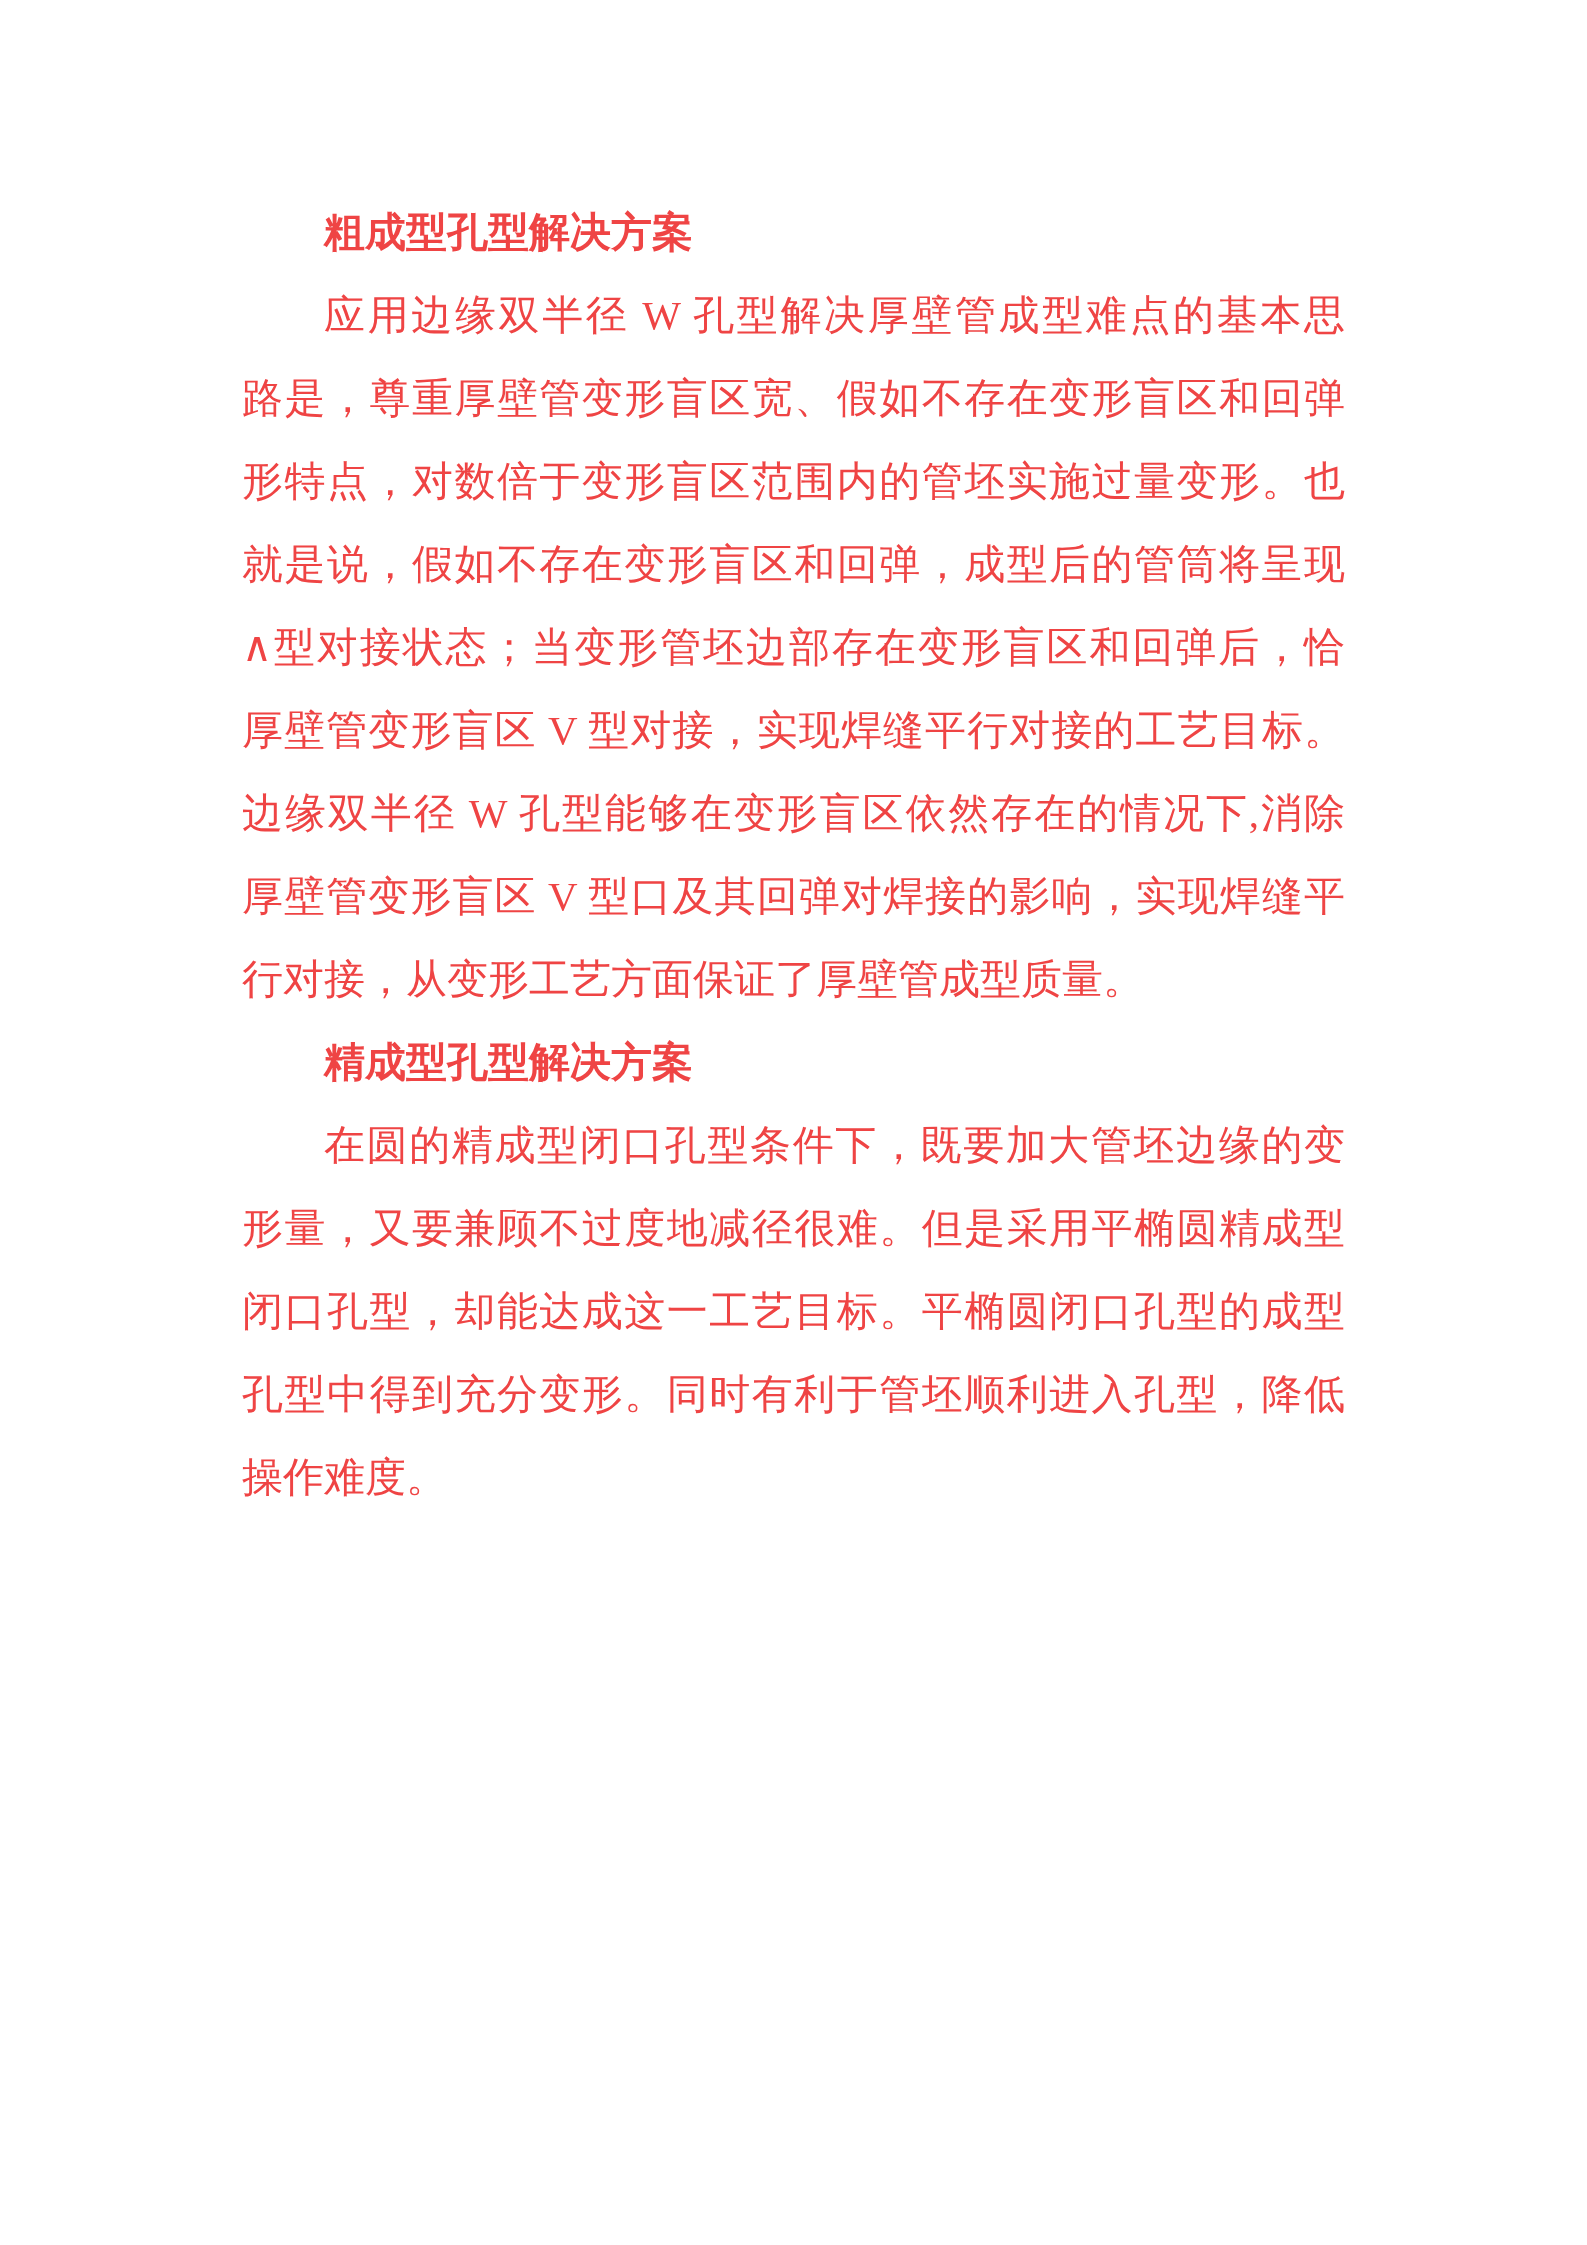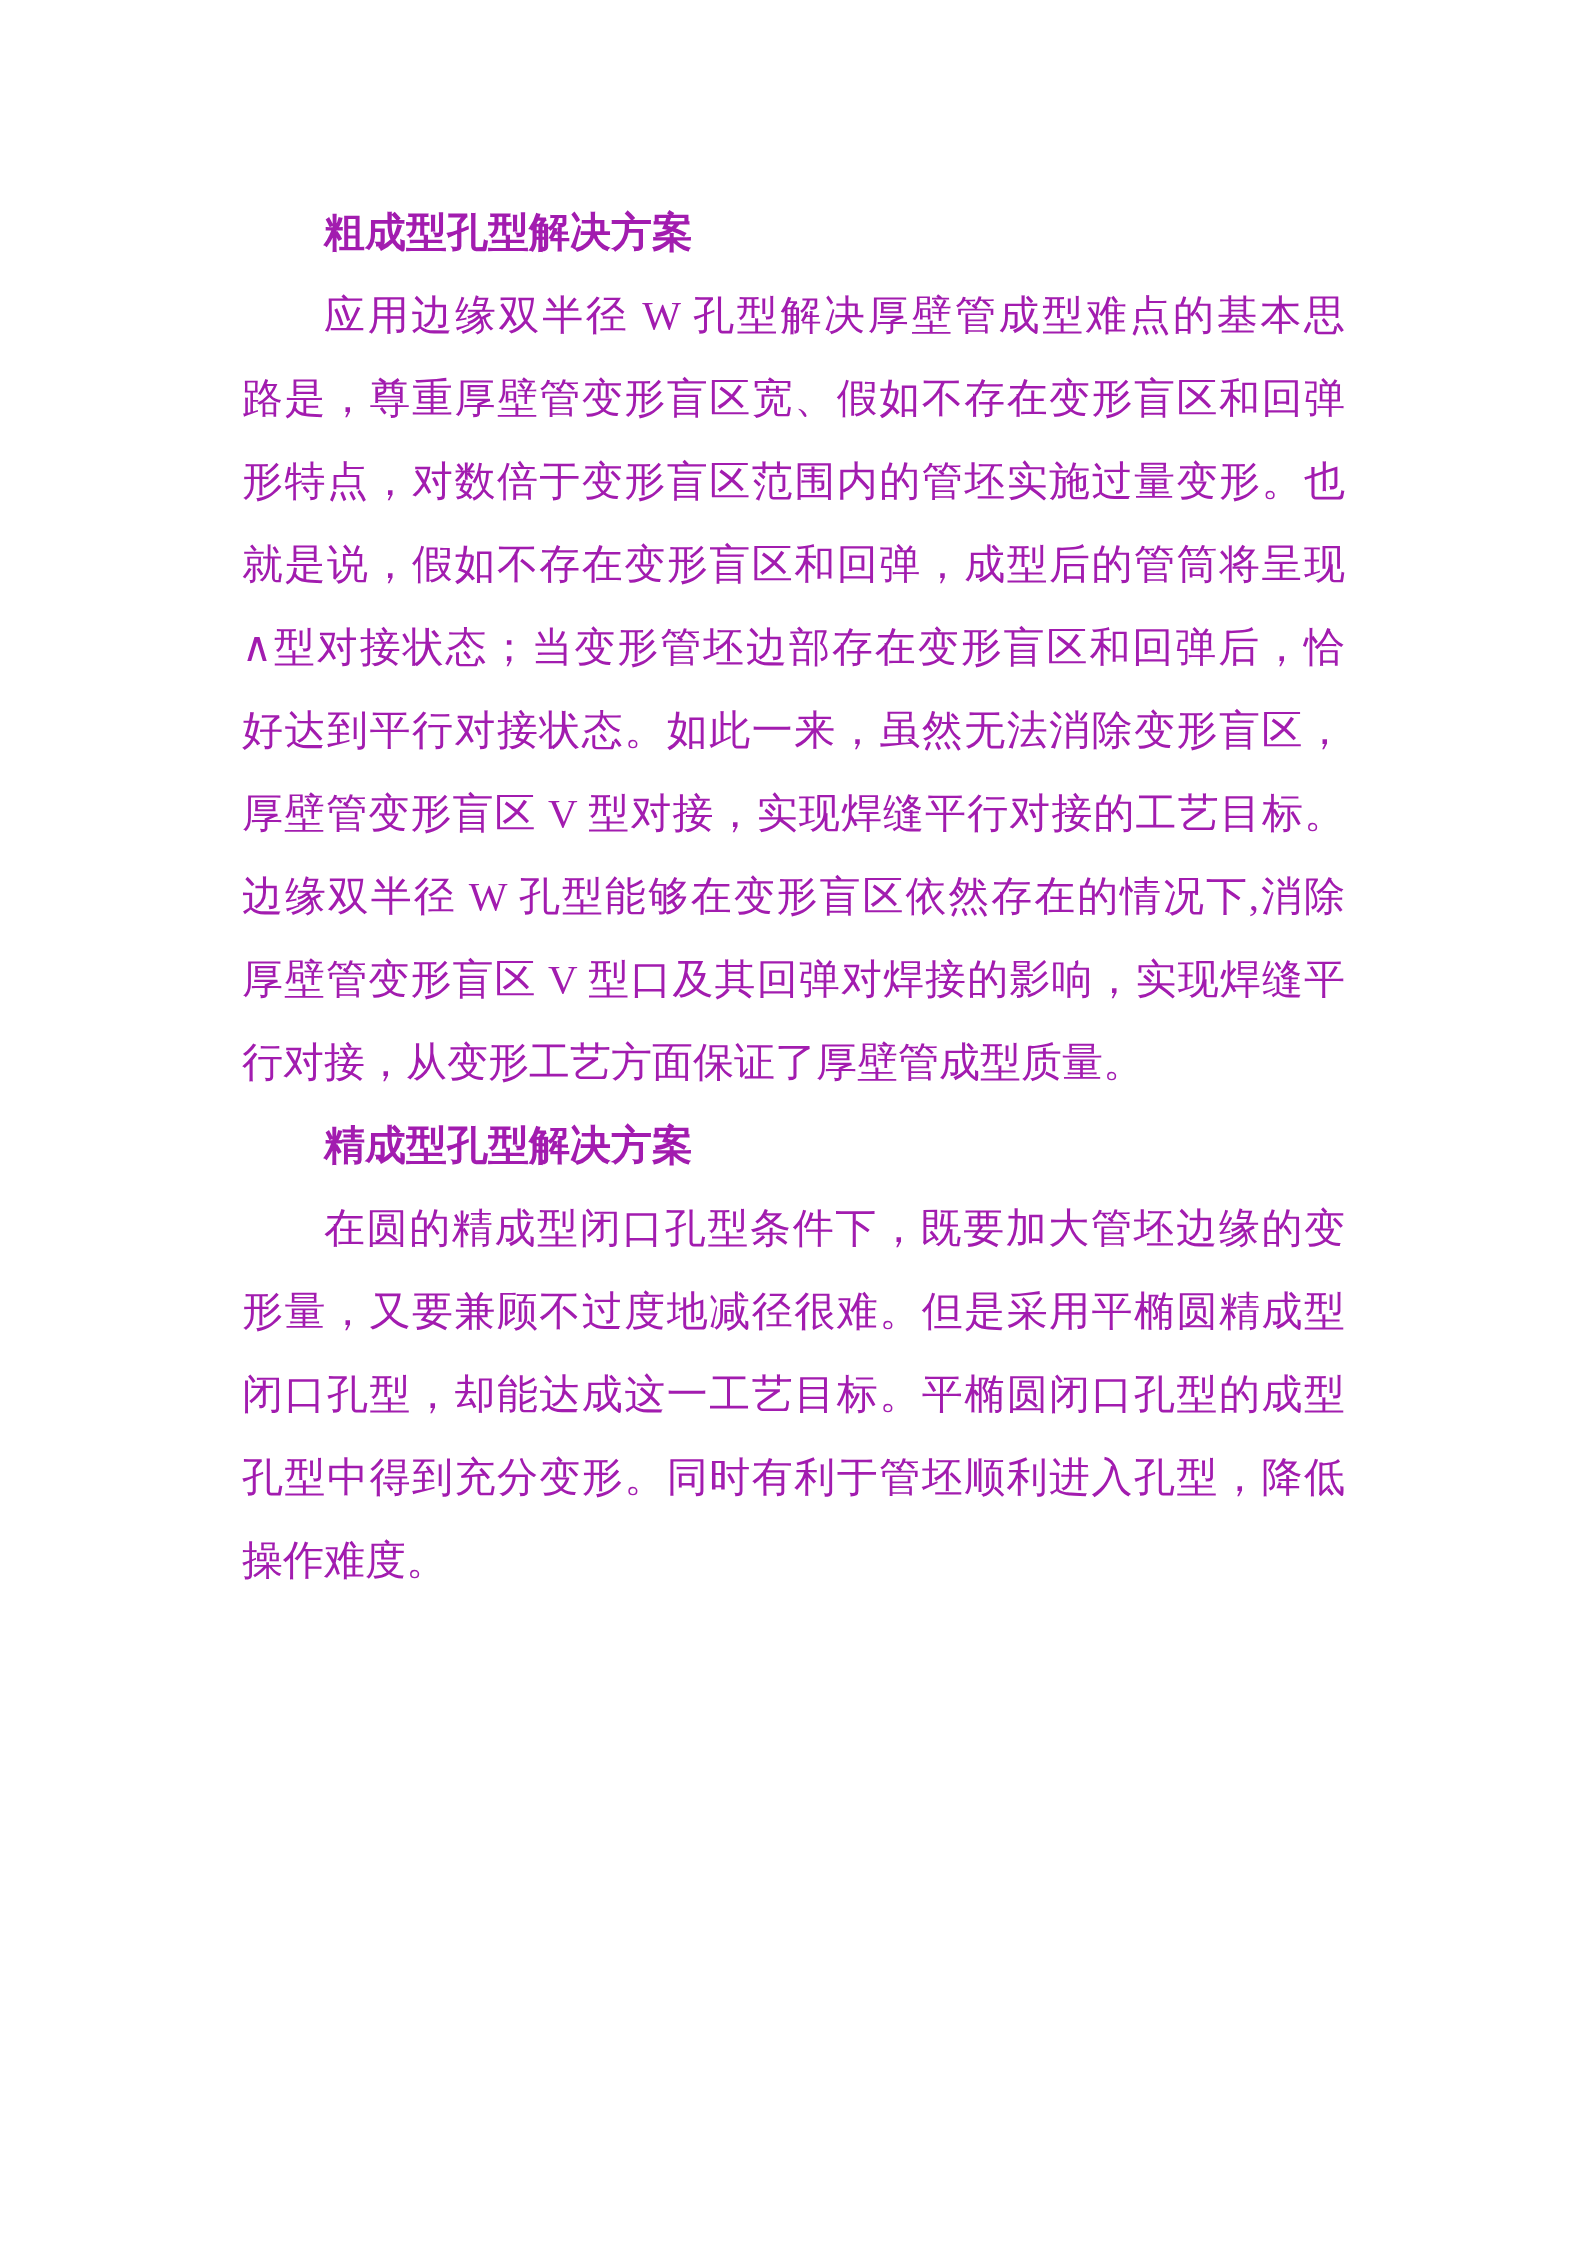--- a/index.html
+++ b/index.html
@@ -52,7 +52,7 @@
 <body style="background: rgb(255, 255, 255);">
 
 <div class="page">
-  <div class="content" style="color: #a21caf;">
+  <div class="content" style="color: #ef4444;">
       <div class="line heading indent last">粗成型孔型解决方案</div>
       <div class="line indent">应用边缘双半径 W 孔型解决厚壁管成型难点的基本思</div>
       <div class="line">路是，尊重厚壁管变形盲区宽、假如不存在变形盲区和回弹</div>

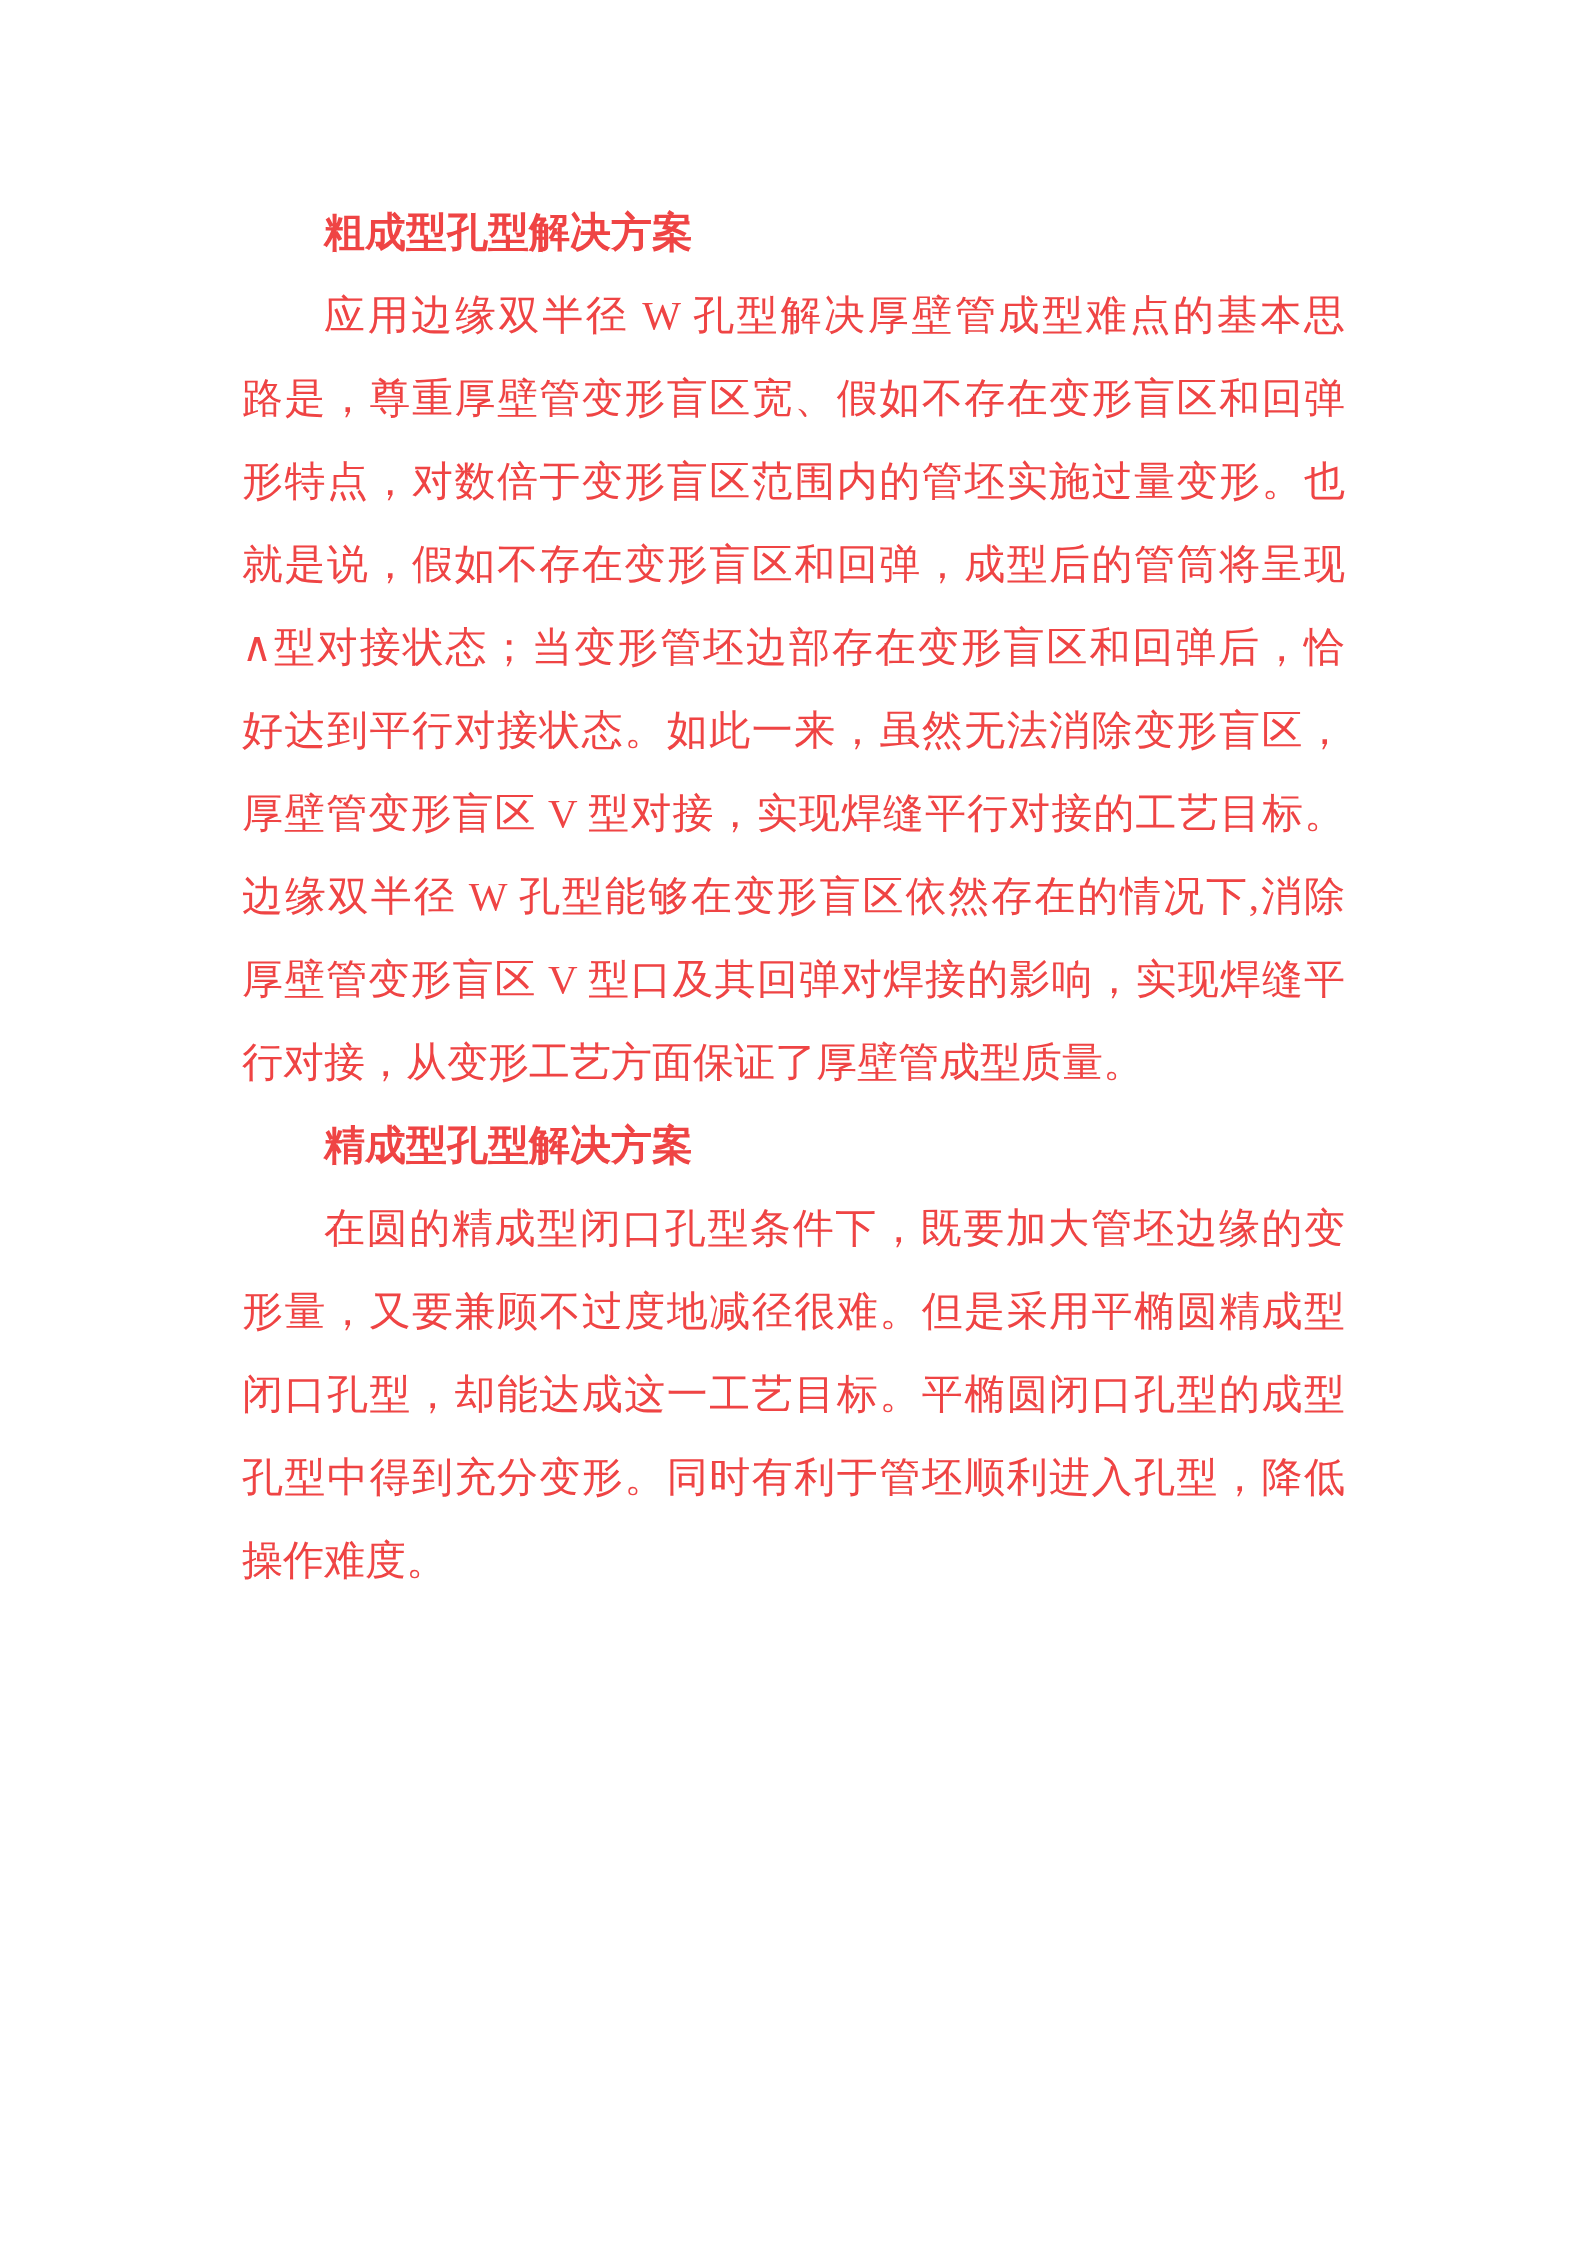--- a/index.html
+++ b/index.html
@@ -59,7 +59,6 @@
       <div class="line">形特点，对数倍于变形盲区范围内的管坯实施过量变形。也</div>
       <div class="line">就是说，假如不存在变形盲区和回弹，成型后的管筒将呈现</div>
       <div class="line">∧型对接状态；当变形管坯边部存在变形盲区和回弹后，恰</div>
-      <div class="line">好达到平行对接状态。如此一来，虽然无法消除变形盲区，</div>
       <div class="line">厚壁管变形盲区 V 型对接，实现焊缝平行对接的工艺目标。</div>
       <div class="line">边缘双半径 W 孔型能够在变形盲区依然存在的情况下,消除</div>
       <div class="line">厚壁管变形盲区 V 型口及其回弹对焊接的影响，实现焊缝平</div>

